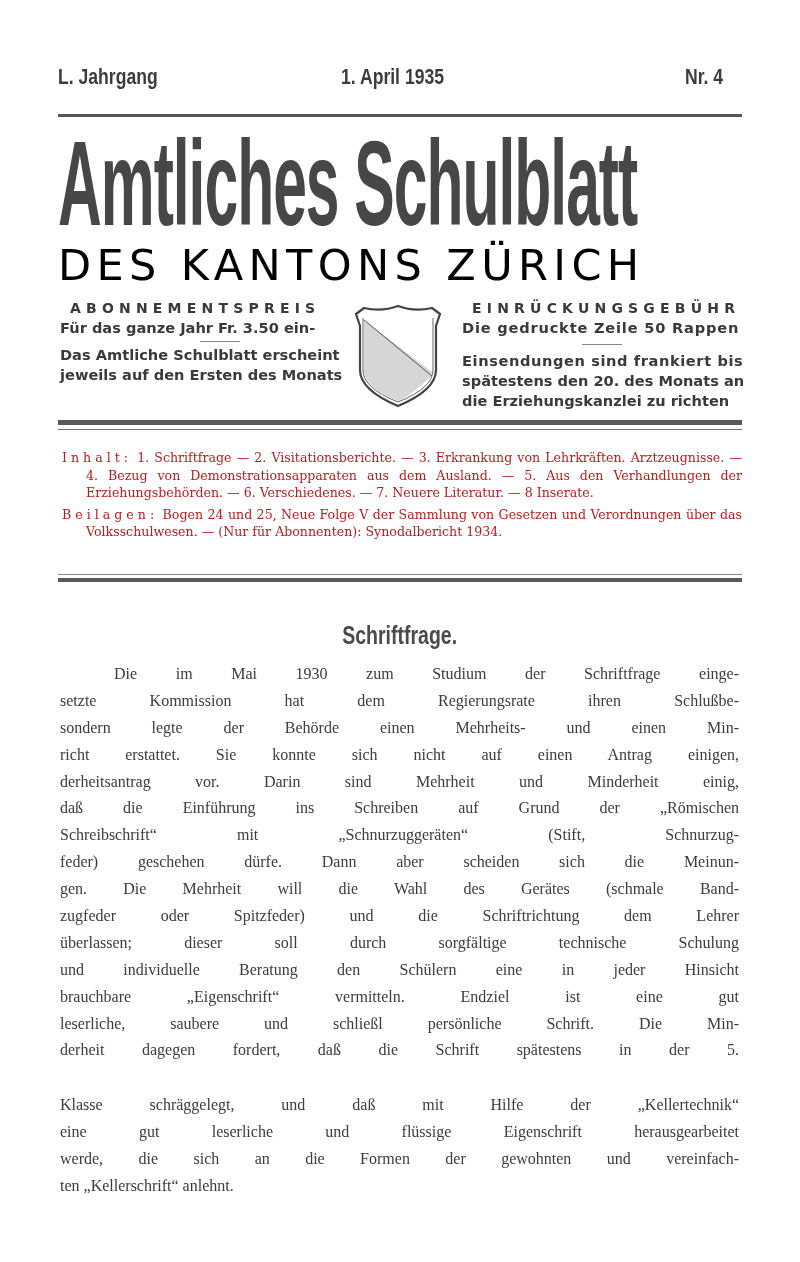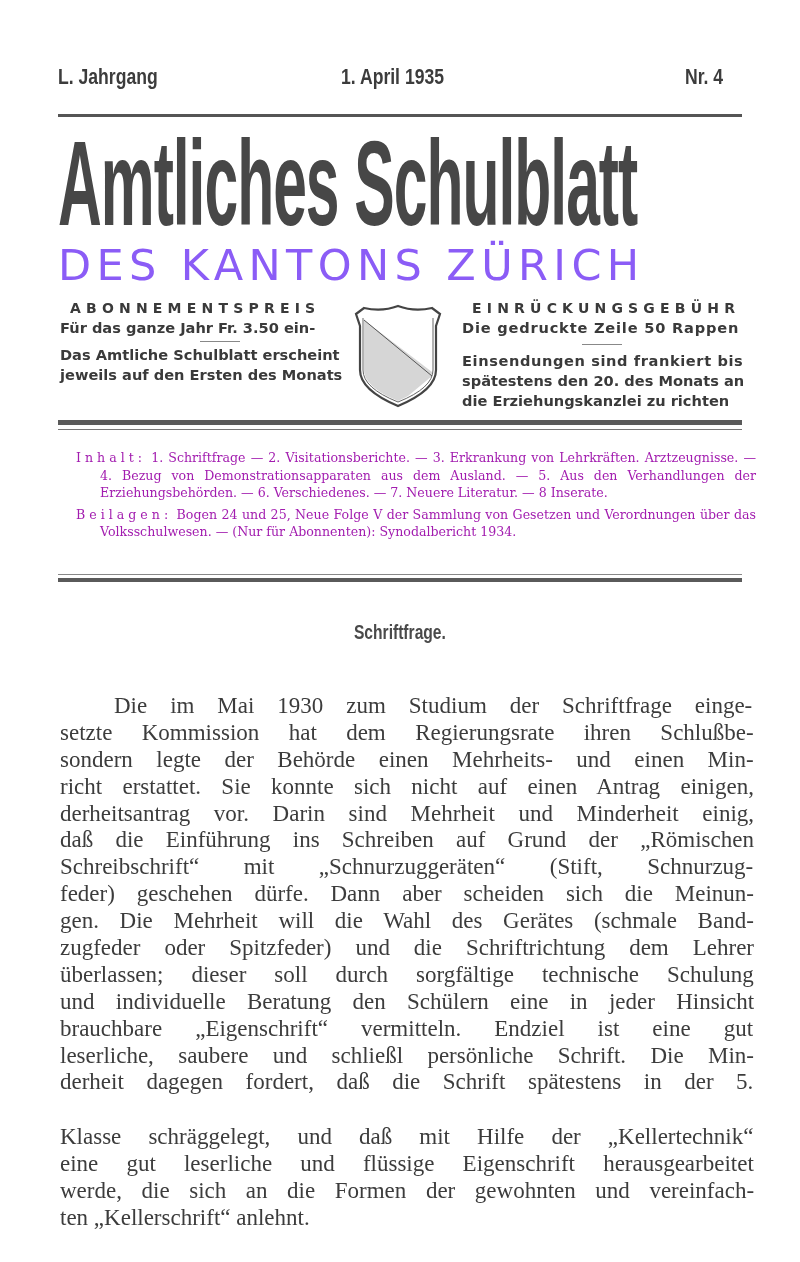--- a/index.html
+++ b/index.html
@@ -15,7 +15,7 @@
   .title span { display: inline-block; transform: scaleX(0.505); transform-origin: left top; }
 
   .subtitle { position: absolute; left: 58px; top: 240px; font-family: "DejaVu Sans", sans-serif; font-size: 43px; line-height: 50px;
-    color: #8b5cf6; white-space: nowrap; letter-spacing: 5.4px; font-weight: normal; }
+    color: #000000; white-space: nowrap; letter-spacing: 5.4px; font-weight: normal; }
 
   .info { position: absolute; font-family: "DejaVu Sans", sans-serif; font-size: 14.6px; line-height: 20px; color: #3a3a3a; white-space: nowrap; }
   .info .spaced { letter-spacing: 5.2px; font-weight: bold; font-size: 14px; margin-left: 10px; }

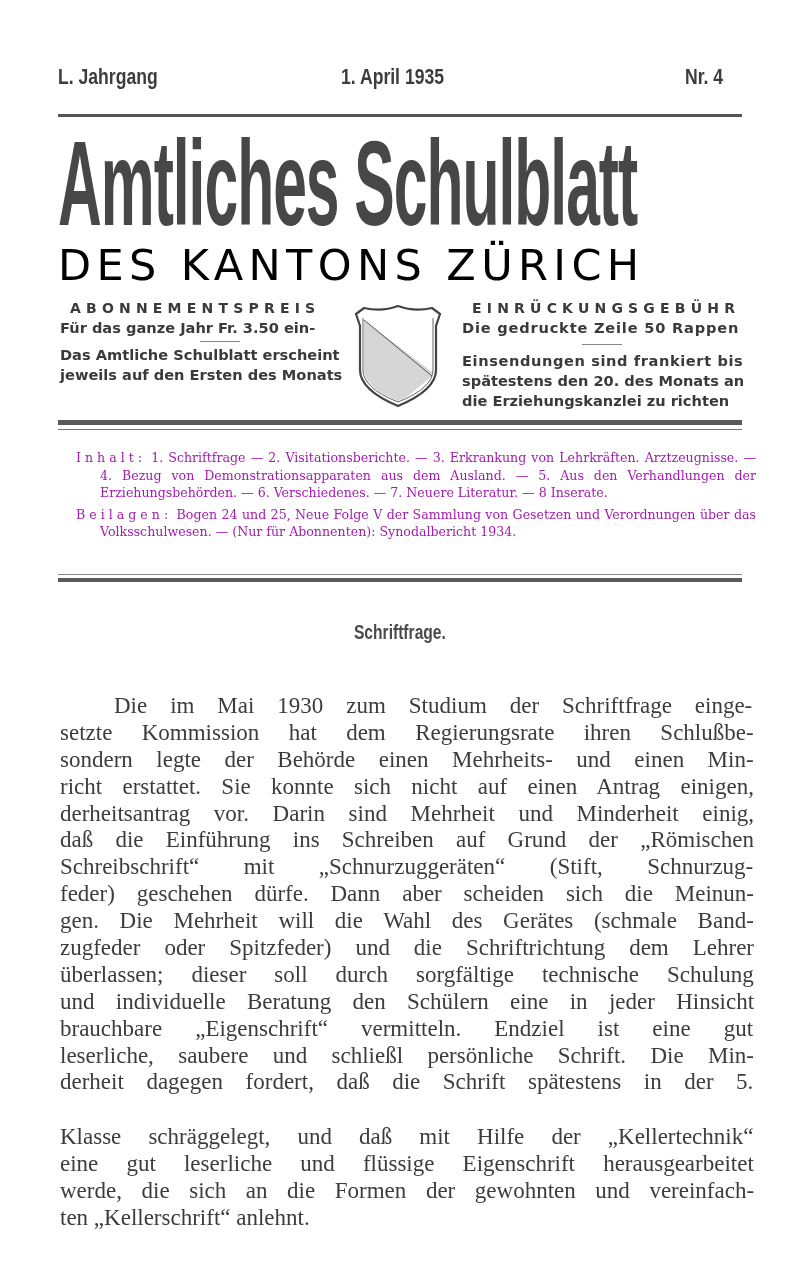--- a/index.html
+++ b/index.html
@@ -25,7 +25,7 @@
 
   .shield { position: absolute; left: 352px; top: 304px; width: 92px; height: 104px; }
 
-  .toc { position: absolute; left: 76px; top: 449px; width: 680px; font-family: "DejaVu Serif", serif; font-size: 12.6px; line-height: 17.5px; color: #a21caf; }
+  .toc { position: absolute; left: 62px; top: 449px; width: 680px; font-family: "DejaVu Serif", serif; font-size: 12.6px; line-height: 17.5px; color: #b91c1c; }
   .toc p { margin: 0; text-indent: -24px; padding-left: 24px; text-align: justify; }
   .toc .lbl { letter-spacing: 4px; }
   .toc p + p { margin-top: 4px; }

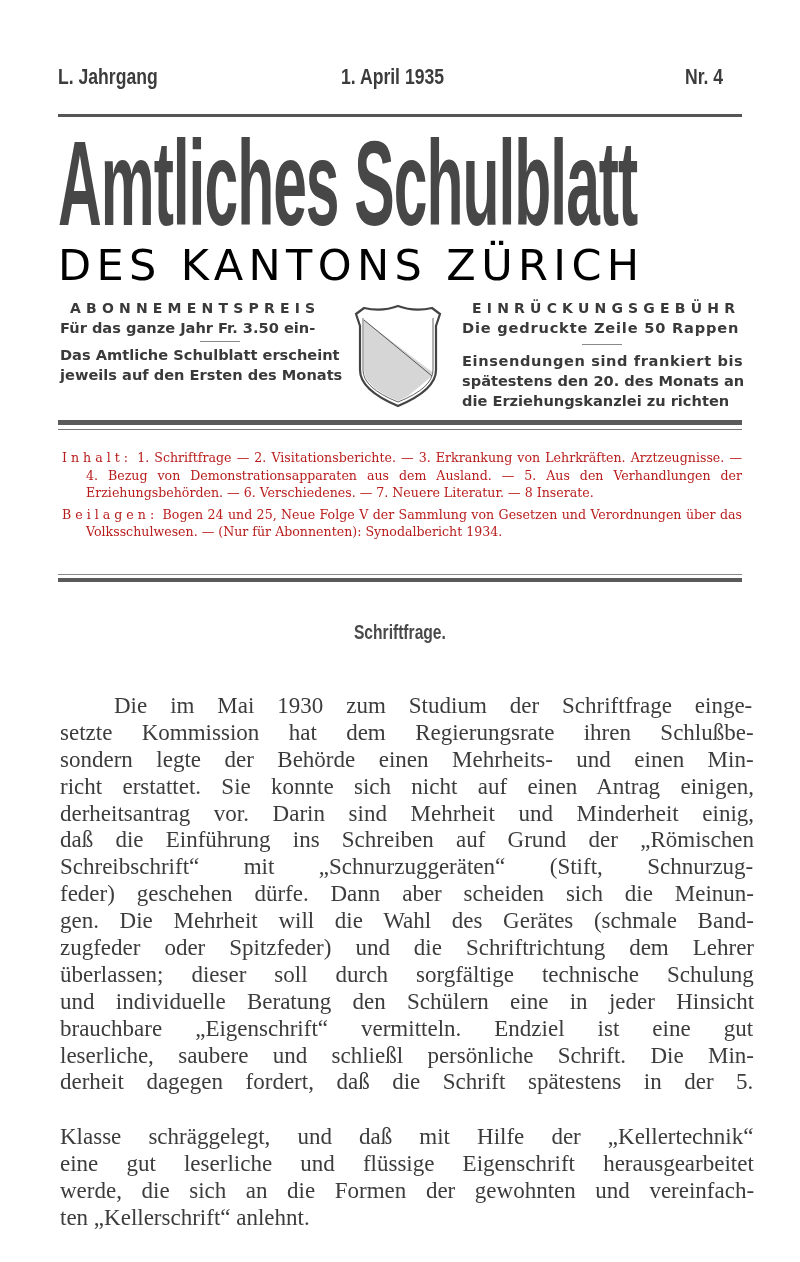--- a/index.html
+++ b/index.html
@@ -31,7 +31,7 @@
   .toc p + p { margin-top: 4px; }
 
   .heading { position: absolute; left: 0; width: 800px; top: 621px; text-align: center;
-    font-family: "Liberation Sans", sans-serif; font-weight: bold; font-size: 20px; color: #4a4a4a; }
+    font-family: "Liberation Sans", sans-serif; font-weight: bold; font-size: 25px; color: #4a4a4a; }
   .heading span { display: inline-block; transform: scaleX(0.78); }
 
   .body { position: absolute; left: 60px; top: 693px; width: 679px; font-family: "Liberation Serif", serif;

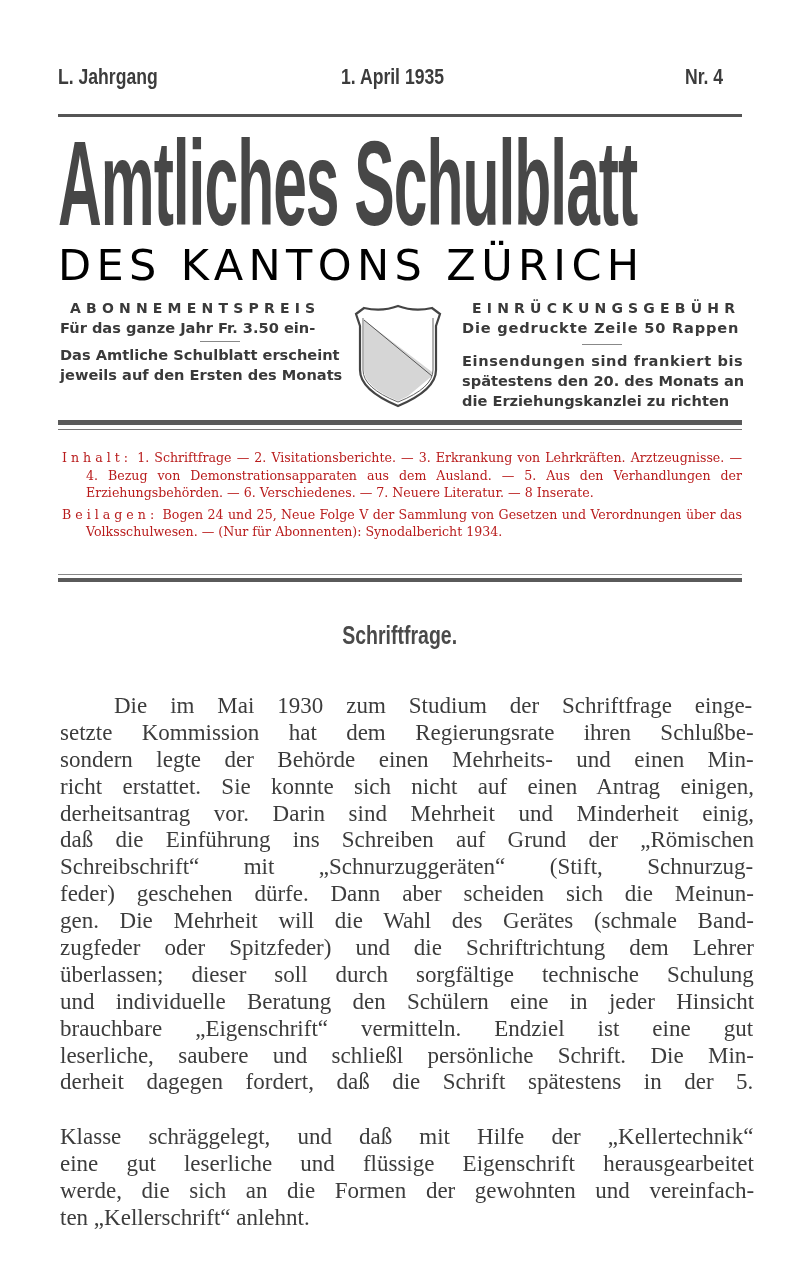--- a/index.html
+++ b/index.html
@@ -34,8 +34,8 @@
     font-family: "Liberation Sans", sans-serif; font-weight: bold; font-size: 25px; color: #4a4a4a; }
   .heading span { display: inline-block; transform: scaleX(0.78); }
 
-  .body { position: absolute; left: 60px; top: 693px; width: 679px; font-family: "Liberation Serif", serif;
-    font-size: 23px; line-height: 26.9px; color: #3c3c3c; }
+  .body { position: absolute; left: 60px; top: 661px; width: 679px; font-family: "Liberation Serif", serif;
+    font-size: 16px; line-height: 26.9px; color: #3c3c3c; }
   .body .ln { display: block; text-align: justify; text-align-last: justify; white-space: nowrap; height: 26.9px; }
   .body .ln.last { text-align-last: left; }
   .body .ln.indent { padding-left: 54px; }

